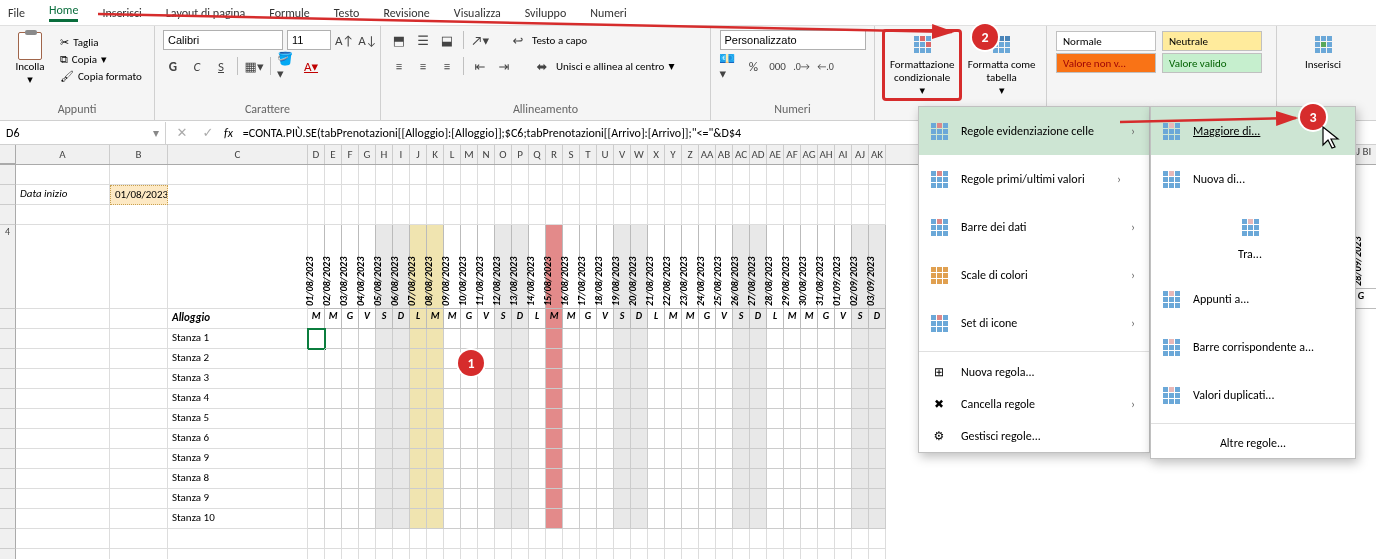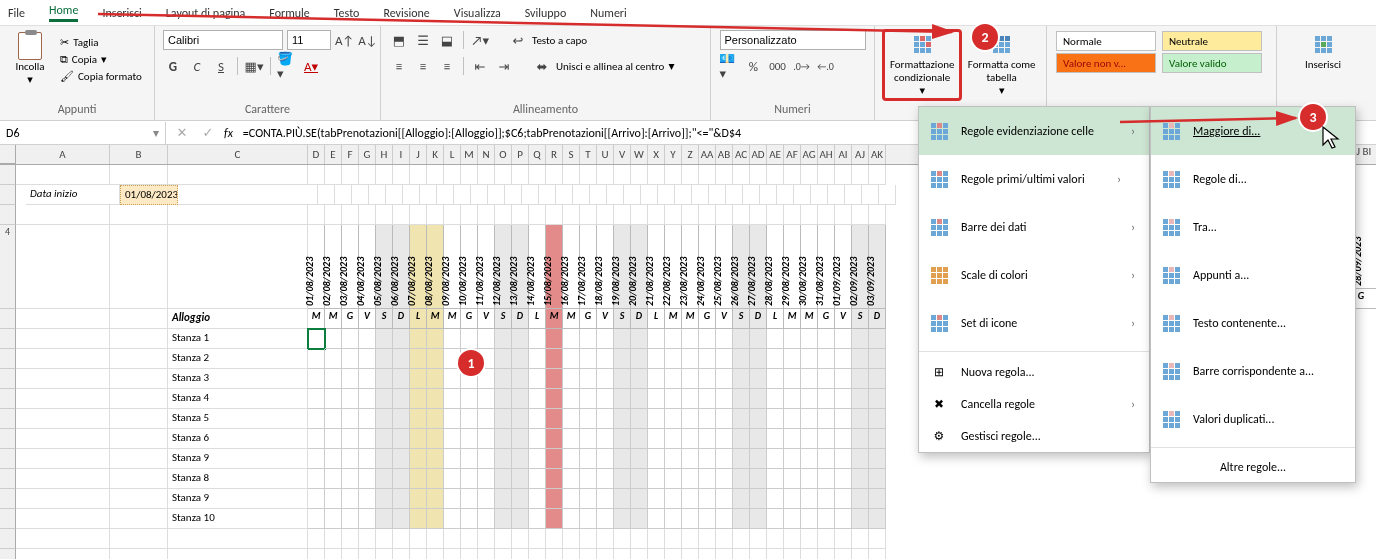--- a/index.html
+++ b/index.html
@@ -1231,7 +1231,7 @@
           <span></span>
         </div>
       </span>
-      <span>Regole di...</span>
+      <span>Nuova di...</span>
     </div>
     <div class="menu-item" style="padding: 14px 14px 14px 8px;">
       <span class="menu-icon">

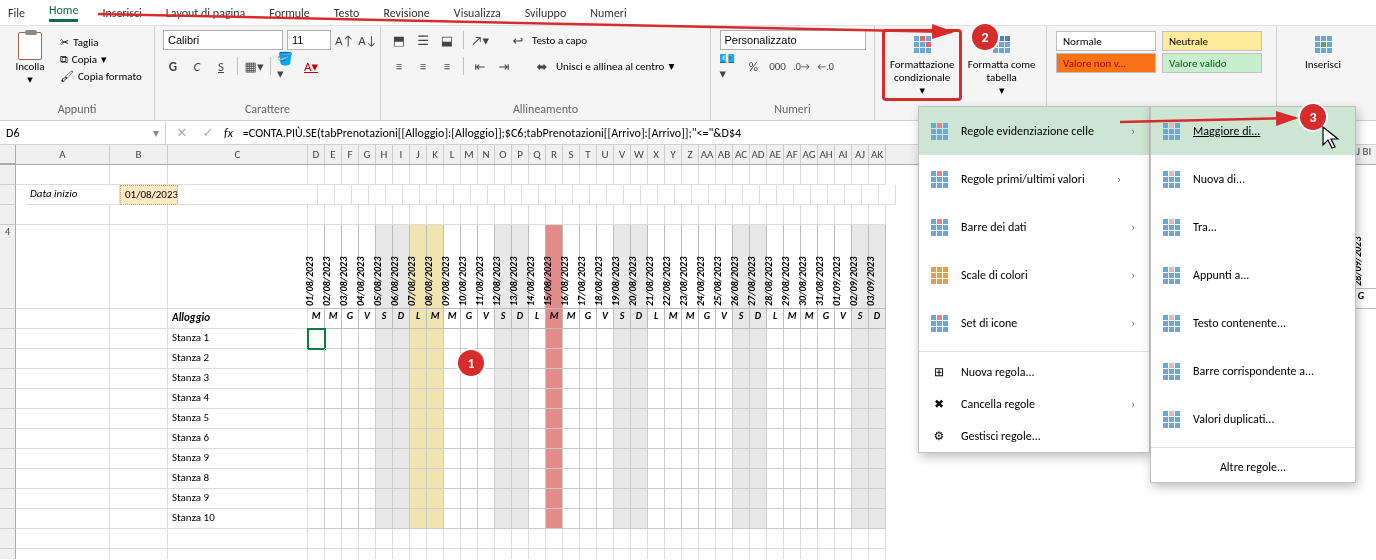--- a/index.html
+++ b/index.html
@@ -72,7 +72,7 @@
 
 .alloggio-header { font-style: italic; font-weight: bold; background:#fff;}
 
-.data-inizio-lbl { font-style: italic; margin-left: 10px; }
+.data-inizio-lbl { font-style: italic; }
 .data-inizio-val { background: #fde9c4; border: 1px dotted #c8a050; }
 
 

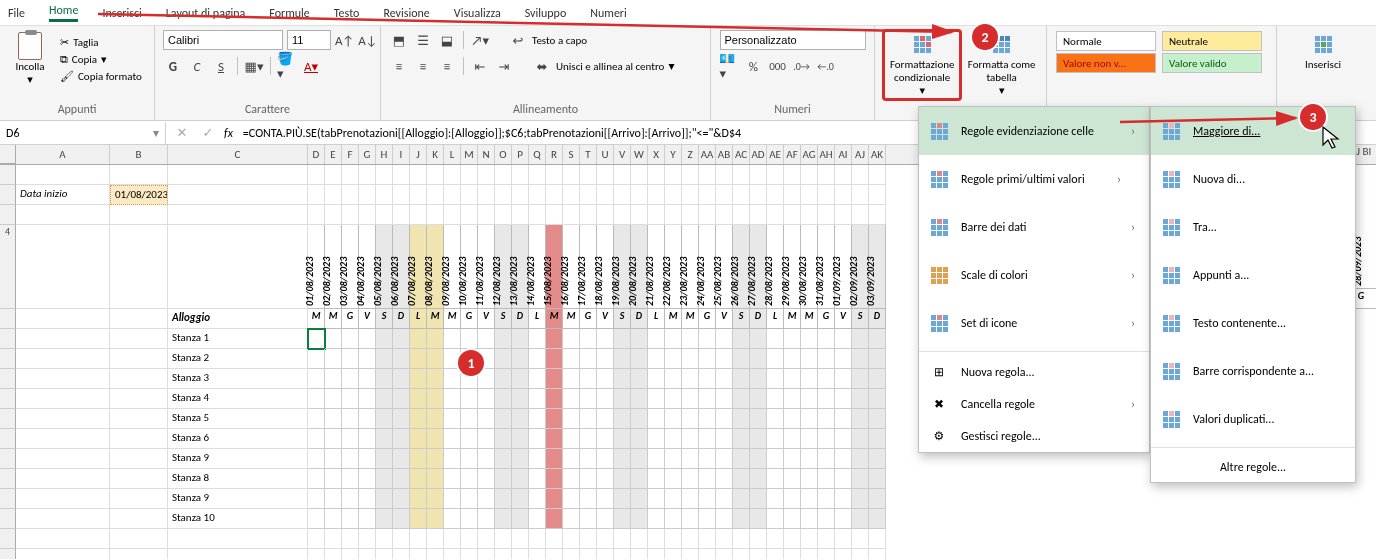--- a/index.html
+++ b/index.html
@@ -1233,7 +1233,7 @@
       </span>
       <span>Nuova di...</span>
     </div>
-    <div class="menu-item" style="padding: 14px 14px 14px 8px;">
+    <div class="menu-item" style="padding: 14px 14px 14px 8px; flex-direction: column;">
       <span class="menu-icon">
         <div class="mini-grid-icon">
           <span></span>

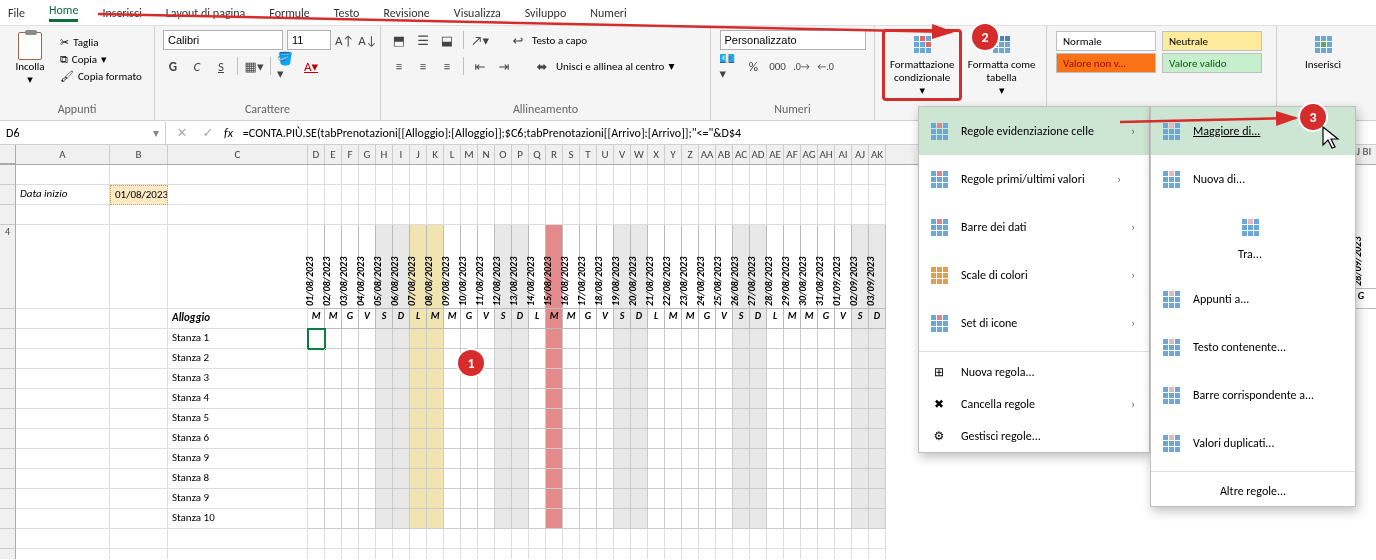--- a/index.html
+++ b/index.html
@@ -1279,22 +1279,6 @@
           <span></span>
         </div>
       </span>
-      <span>Testo contenente...</span>
-    </div>
-    <div class="menu-item" style="padding: 14px 14px 14px 8px;">
-      <span class="menu-icon">
-        <div class="mini-grid-icon">
-          <span></span>
-          <span style="background:#e8b8b8"></span>
-          <span></span>
-          <span></span>
-          <span></span>
-          <span></span>
-          <span></span>
-          <span></span>
-          <span></span>
-        </div>
-      </span>
       <span>Barre corrispondente a...</span>
     </div>
     <div class="menu-item" style="padding: 14px 12px 14px 8px;">

